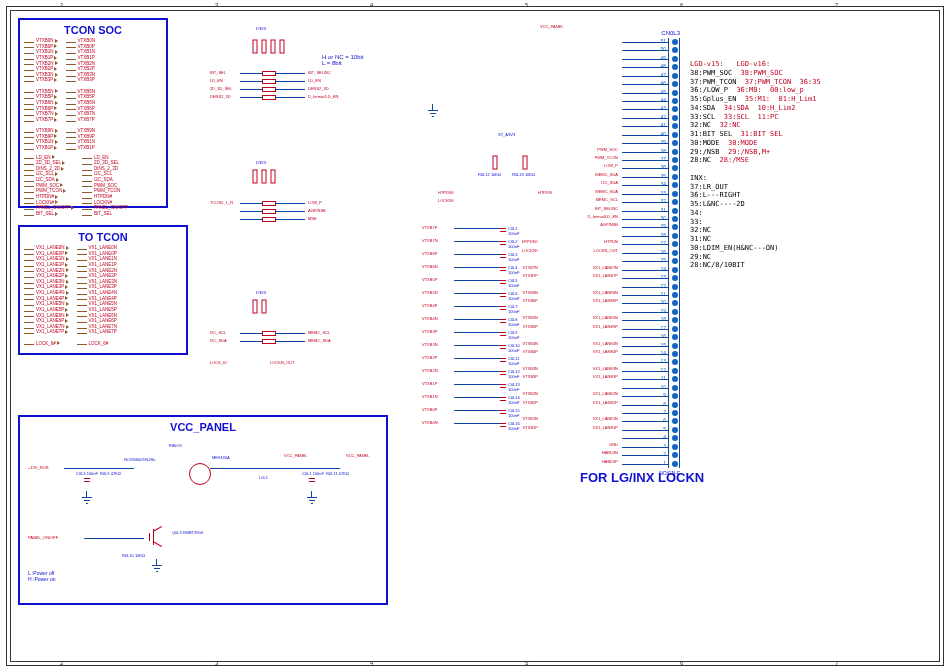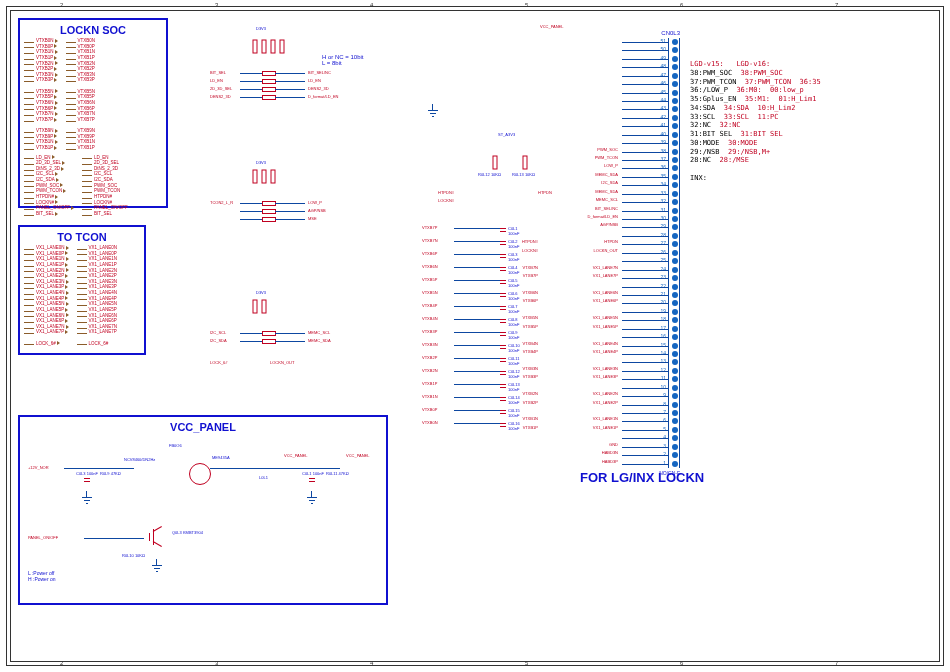--- a/index.html
+++ b/index.html
@@ -65,7 +65,7 @@
     </div>
 
   <div class="block" style="left:18px;top:18px;width:150px;height:190px;">
-    <div class="block-title">LOCKN SOC</div>
+    <div class="block-title">TCON SOC</div>
     <div class="siglist">
       <ul id="fs-left-top" class="arrow-r">
           <li>VTXB0N</li>

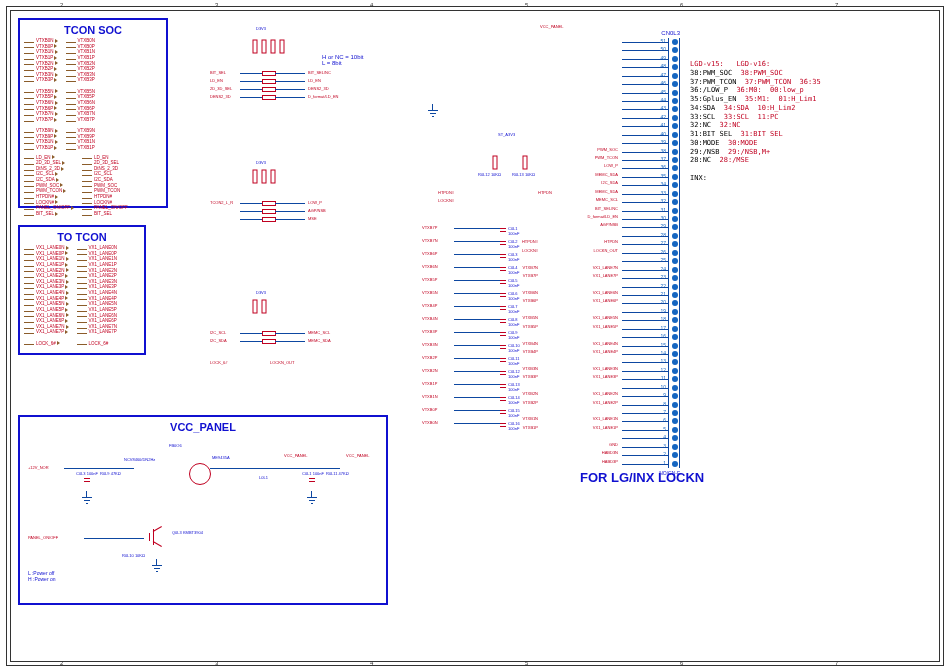--- a/index.html
+++ b/index.html
@@ -658,6 +658,18 @@
       </div>
     <br>
     <div>INX:</div>
+    <div id="notes-inx">
+        <div>37:LR_OUT</div>
+        <div>36:L---RIGHT</div>
+        <div>35:L&amp;NC----2D</div>
+        <div>34:</div>
+        <div>33:</div>
+        <div>32:NC</div>
+        <div>31:NC</div>
+        <div>30:LDIM_EN(H&amp;NC---ON)</div>
+        <div>29:NC</div>
+        <div>28:NC/8/10BIT</div>
+      </div>
   </div>
 
   <div id="cap-stack" class="component-area" style="left:500px;top:225px;">

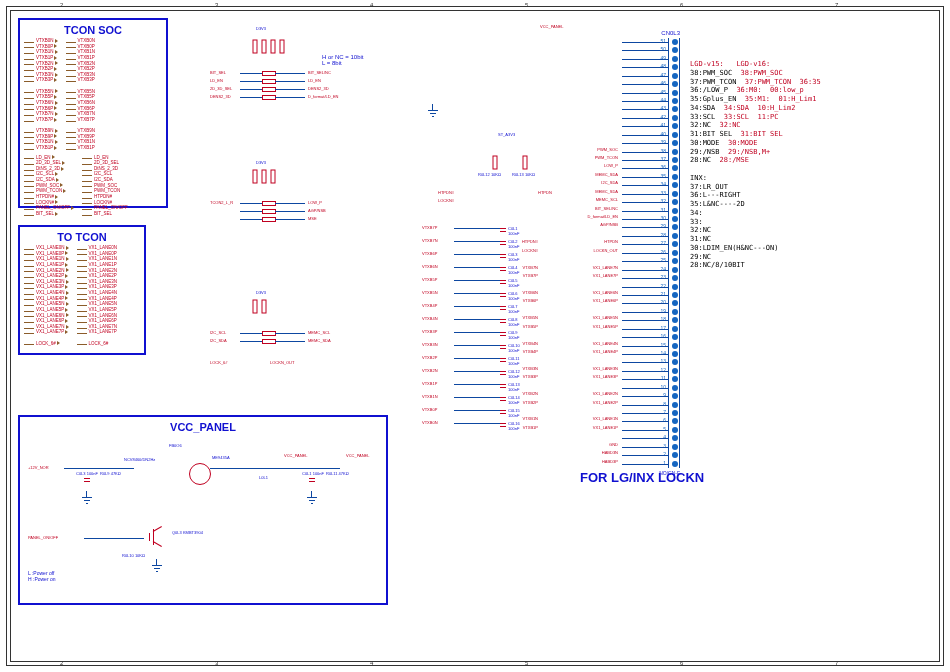--- a/index.html
+++ b/index.html
@@ -142,7 +142,7 @@
     </div>
   </div>
 
-  <div class="block" style="left:18px;top:225px;width:128px;height:130px;">
+  <div class="block" style="left:18px;top:225px;width:170px;height:130px;">
     <div class="block-title">TO TCON</div>
     <div class="siglist">
       <ul id="tt-left" class="arrow-r">

